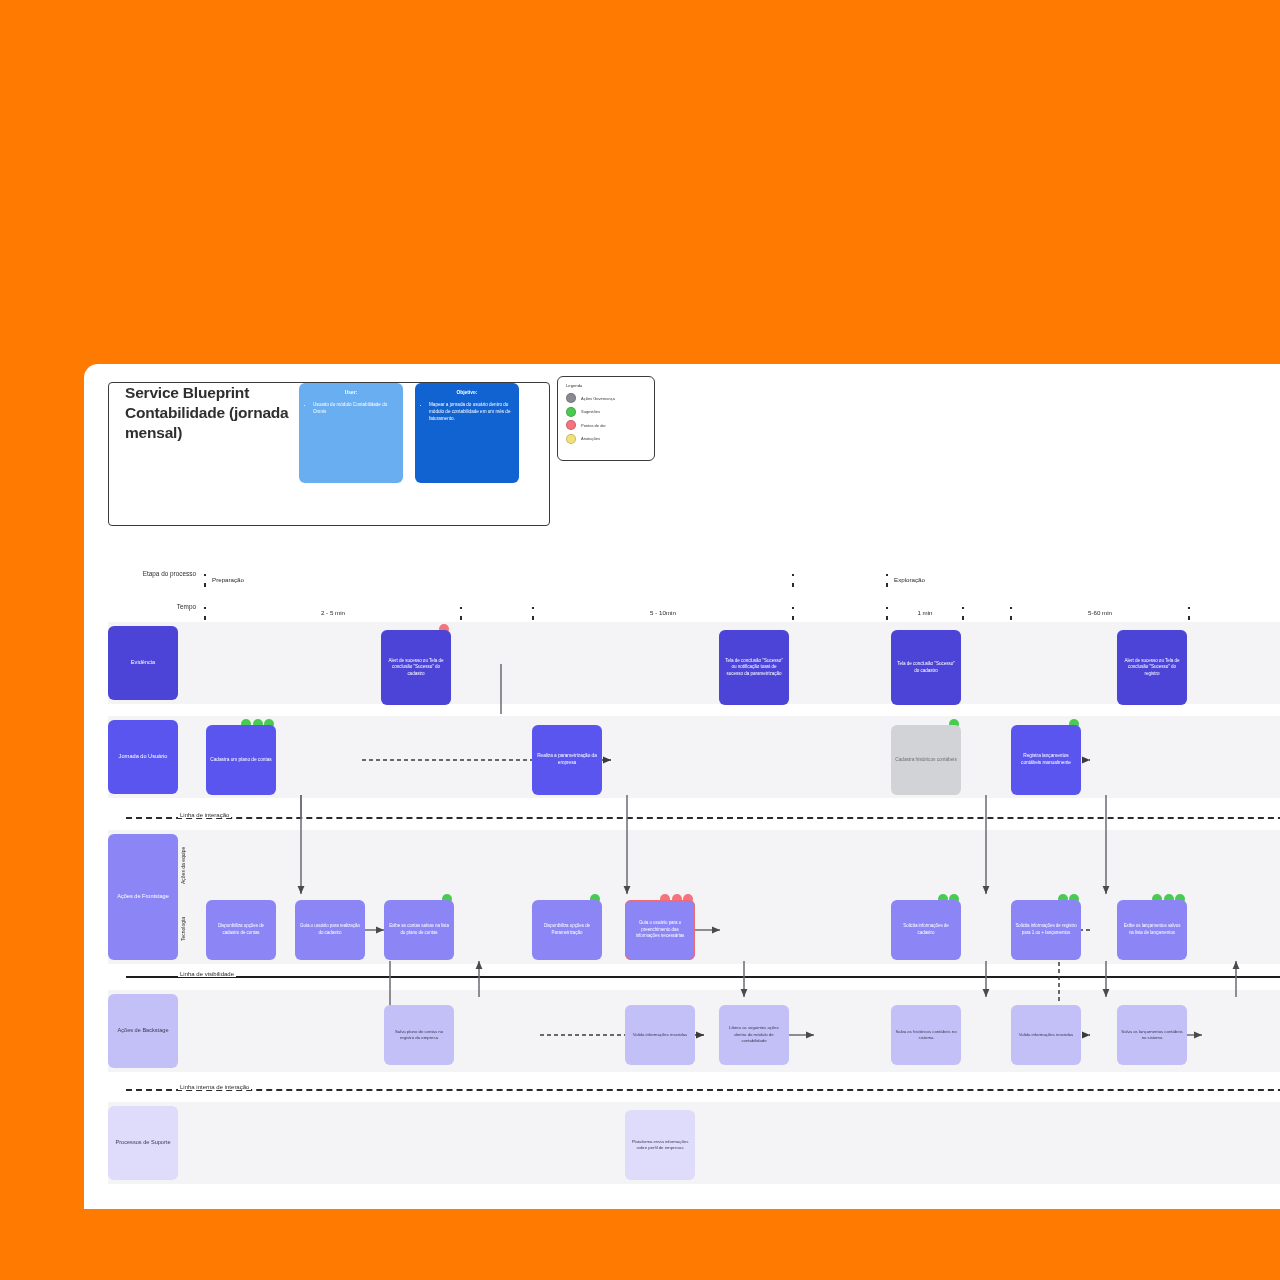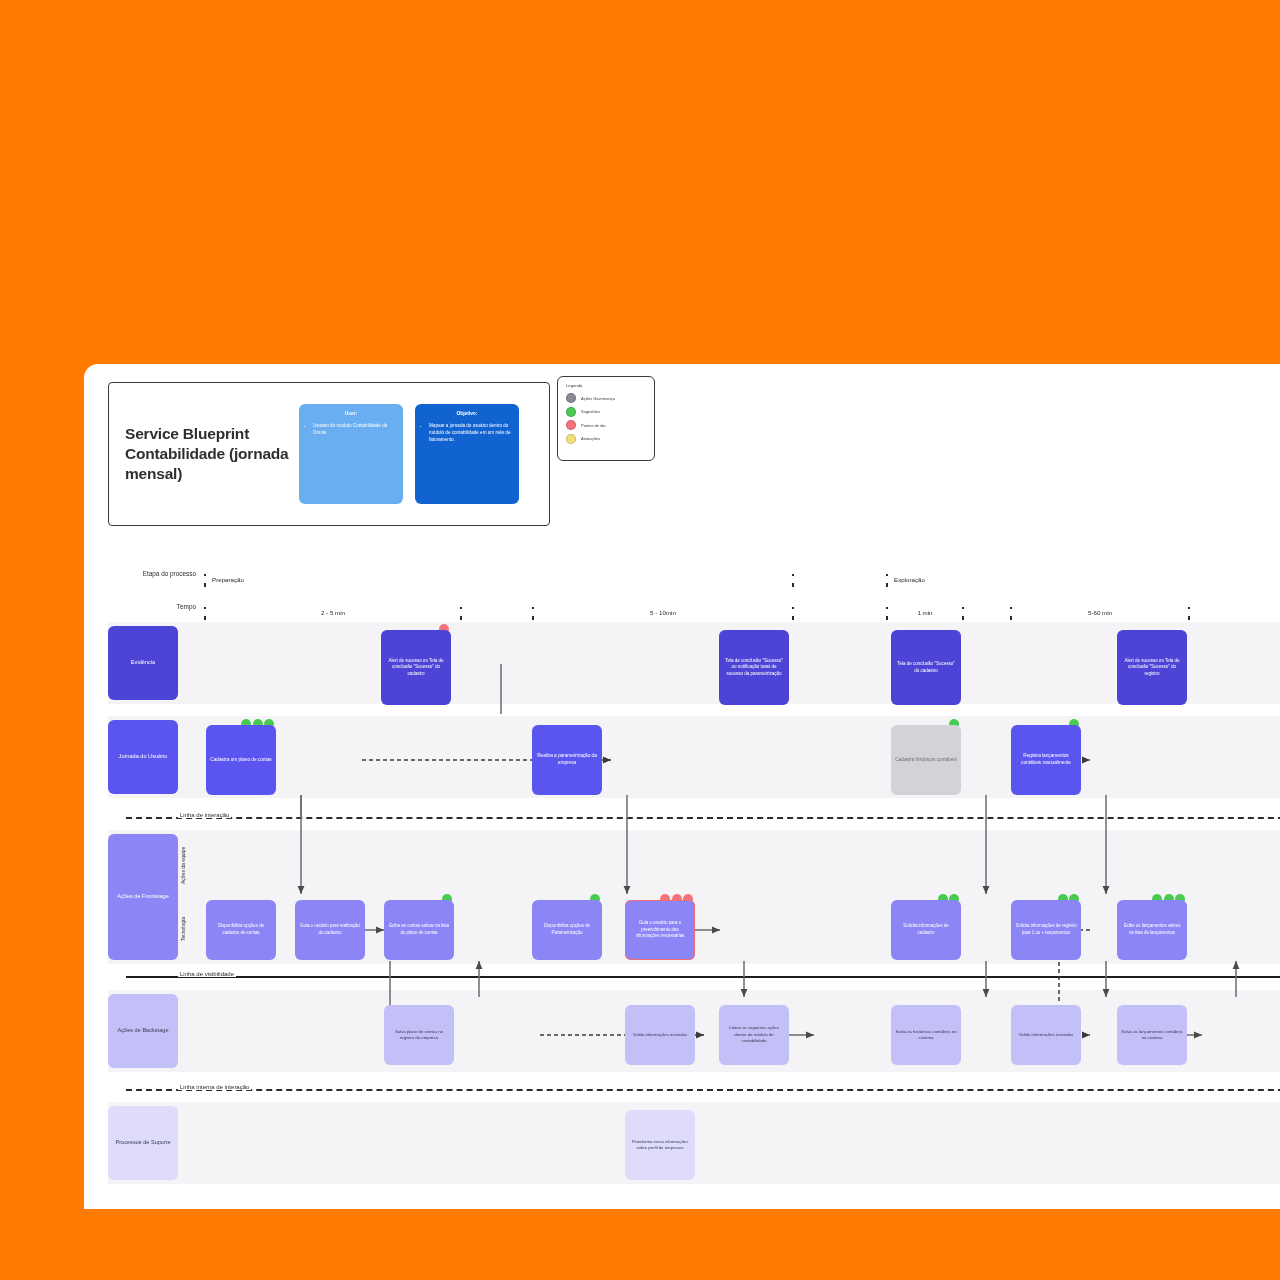--- a/index.html
+++ b/index.html
@@ -27,7 +27,7 @@
     border:1.6px solid #3b3b3b;
     border-radius:4px;
     background:#fff;
-    display:flex; align-items:center;
+    display:flex; 
   }
   #blueprint-title {
     width:190px; padding-left:16px;

